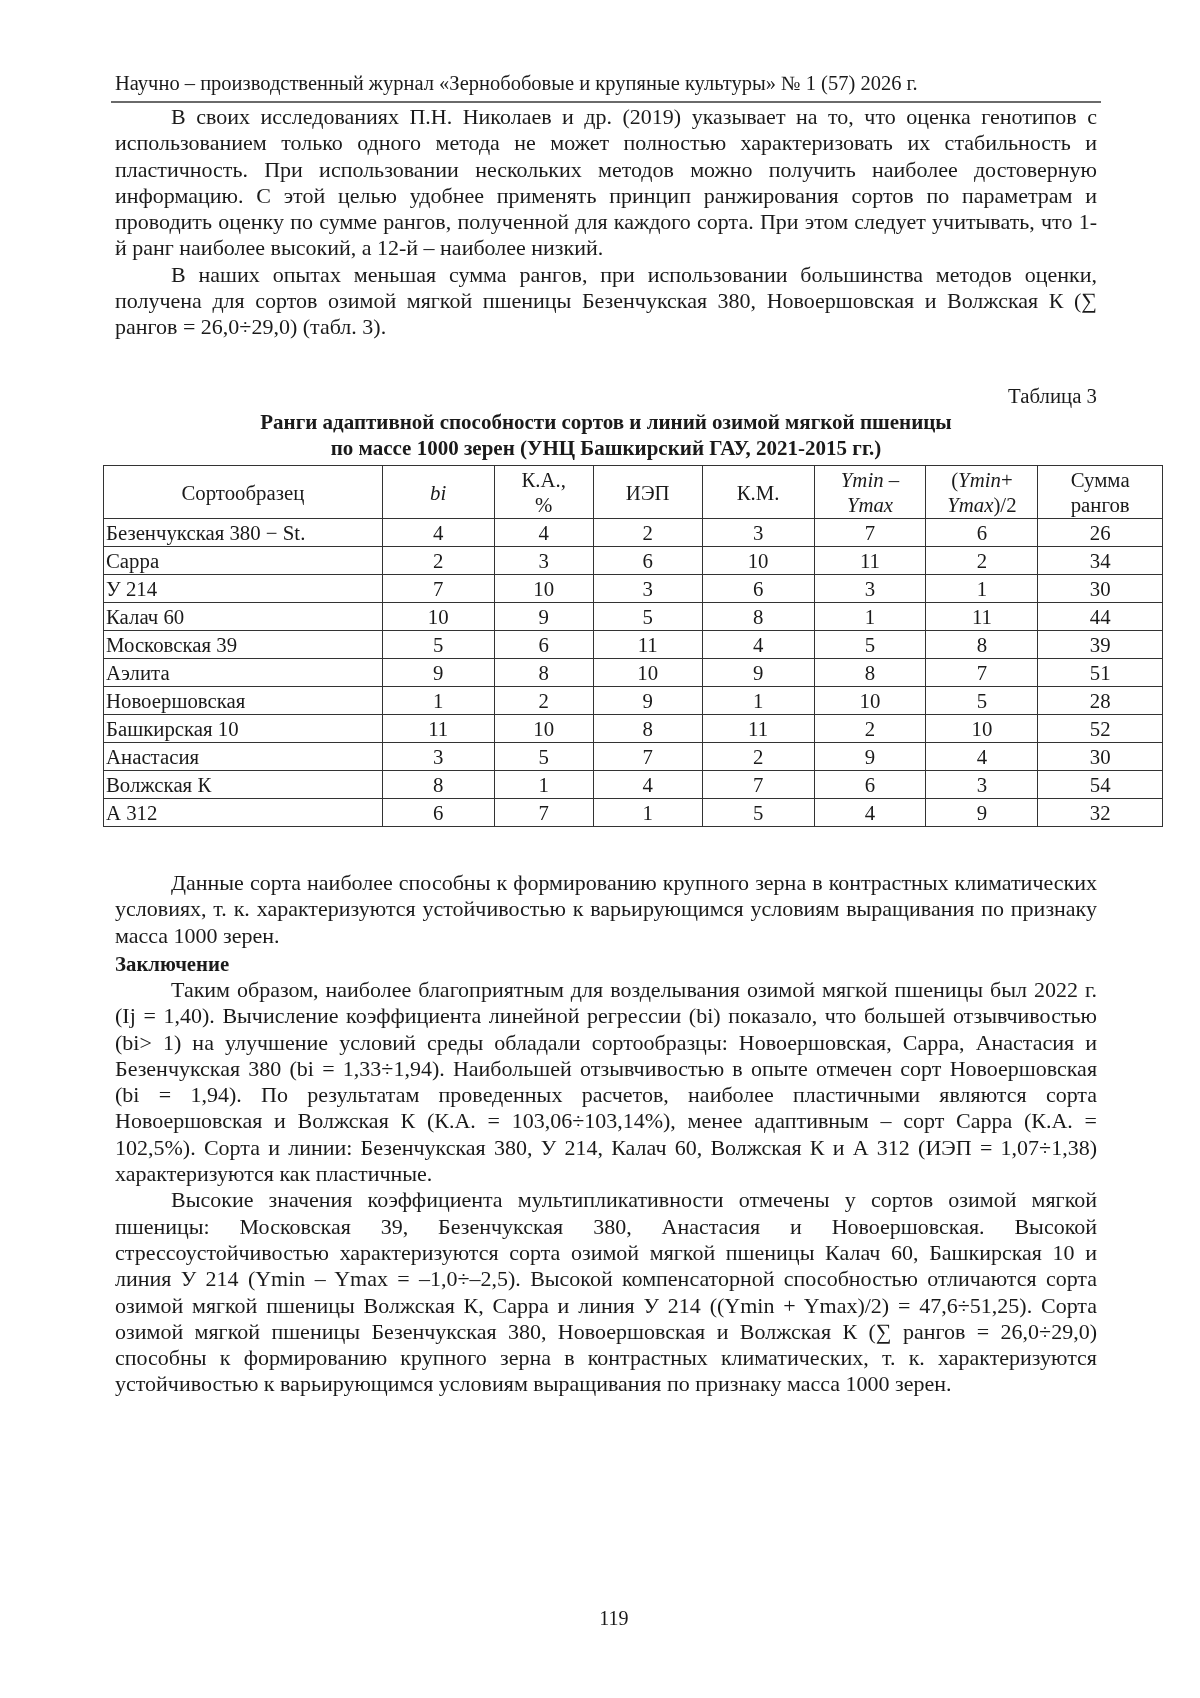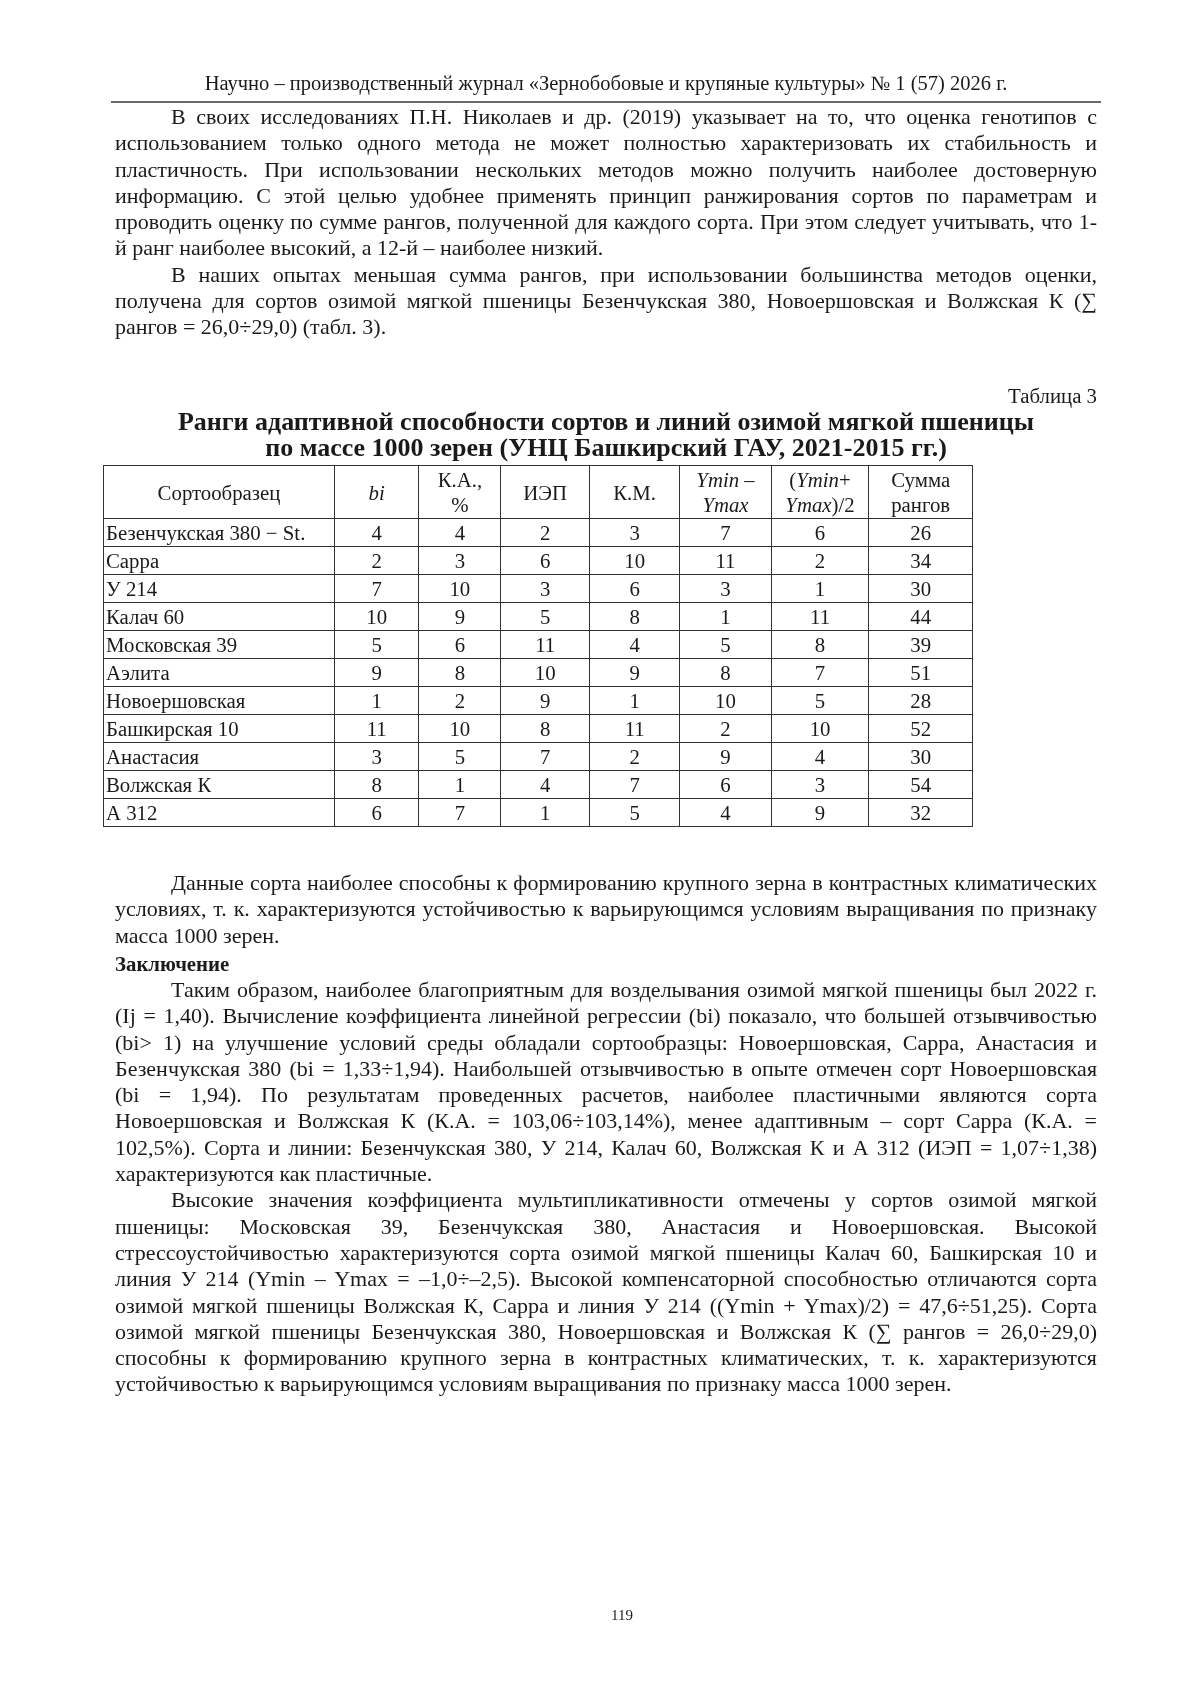--- a/index.html
+++ b/index.html
@@ -11,7 +11,7 @@
     .page { position: absolute; left: 115px; top: 0; width: 982px; }
     .header {
       position: absolute; left: 0; top: 71px; width: 982px;
-      font-size: 20.5px; text-align: center; white-space: nowrap; line-height: 24px;
+      font-size: 20.5px; text-align: left; white-space: nowrap; line-height: 24px;
     }
     .header-rule {
       position: absolute; left: -4px; top: 101px; width: 990px; height: 2px;

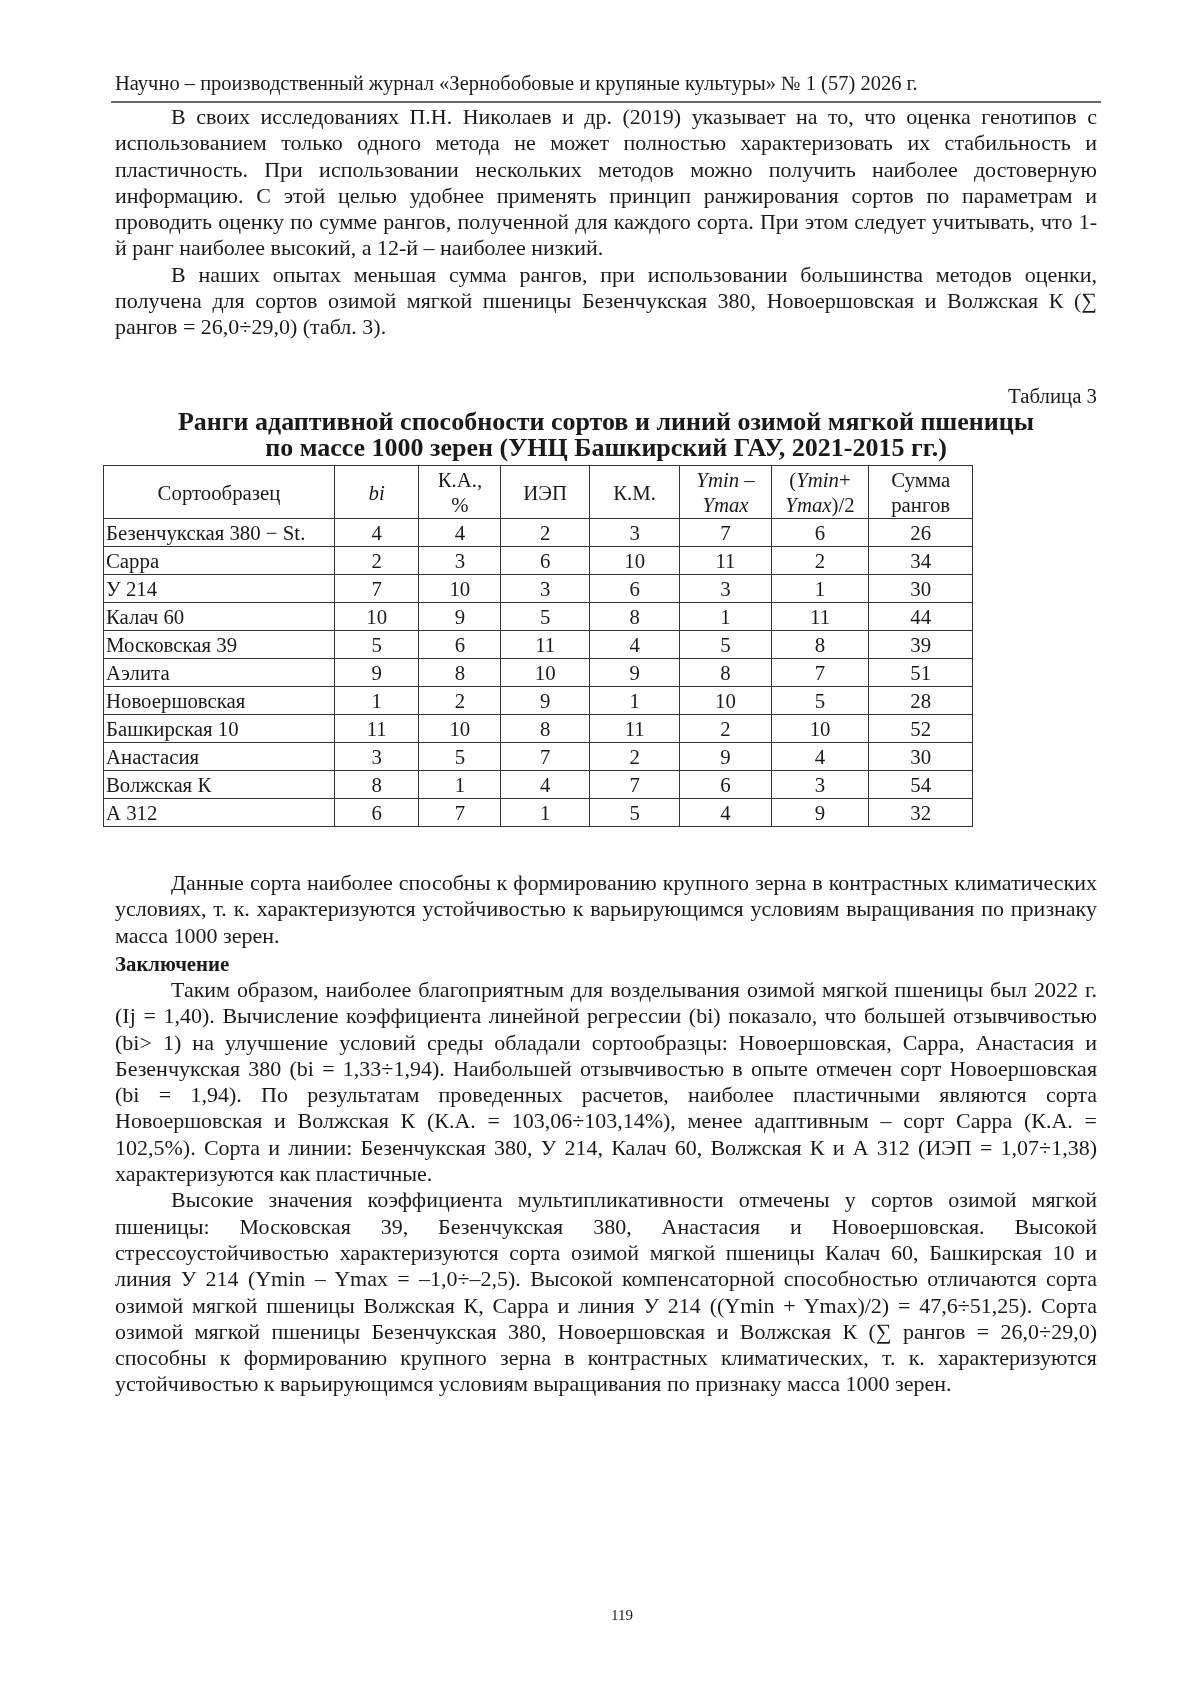--- a/index.html
+++ b/index.html
@@ -24,7 +24,7 @@
     .text p { margin: 0; text-indent: 56px; }
     #p-top { top: 104px; }
     .caption-label { position: absolute; left: 0; top: 383px; width: 982px; font-size: 20.8px; line-height: 26px; text-align: right; }
-    .caption-title { position: absolute; left: 0; top: 409px; width: 982px; font-size: 26px; line-height: 26px; text-align: center; font-weight: bold; }
+    .caption-title { position: absolute; left: 0; top: 409px; width: 982px; font-size: 21px; line-height: 26px; text-align: center; font-weight: bold; }
     table.ranks {
       position: absolute; left: -12px; top: 465px; width: 870px;
       border-collapse: collapse; font-size: 20.8px; line-height: 24px;

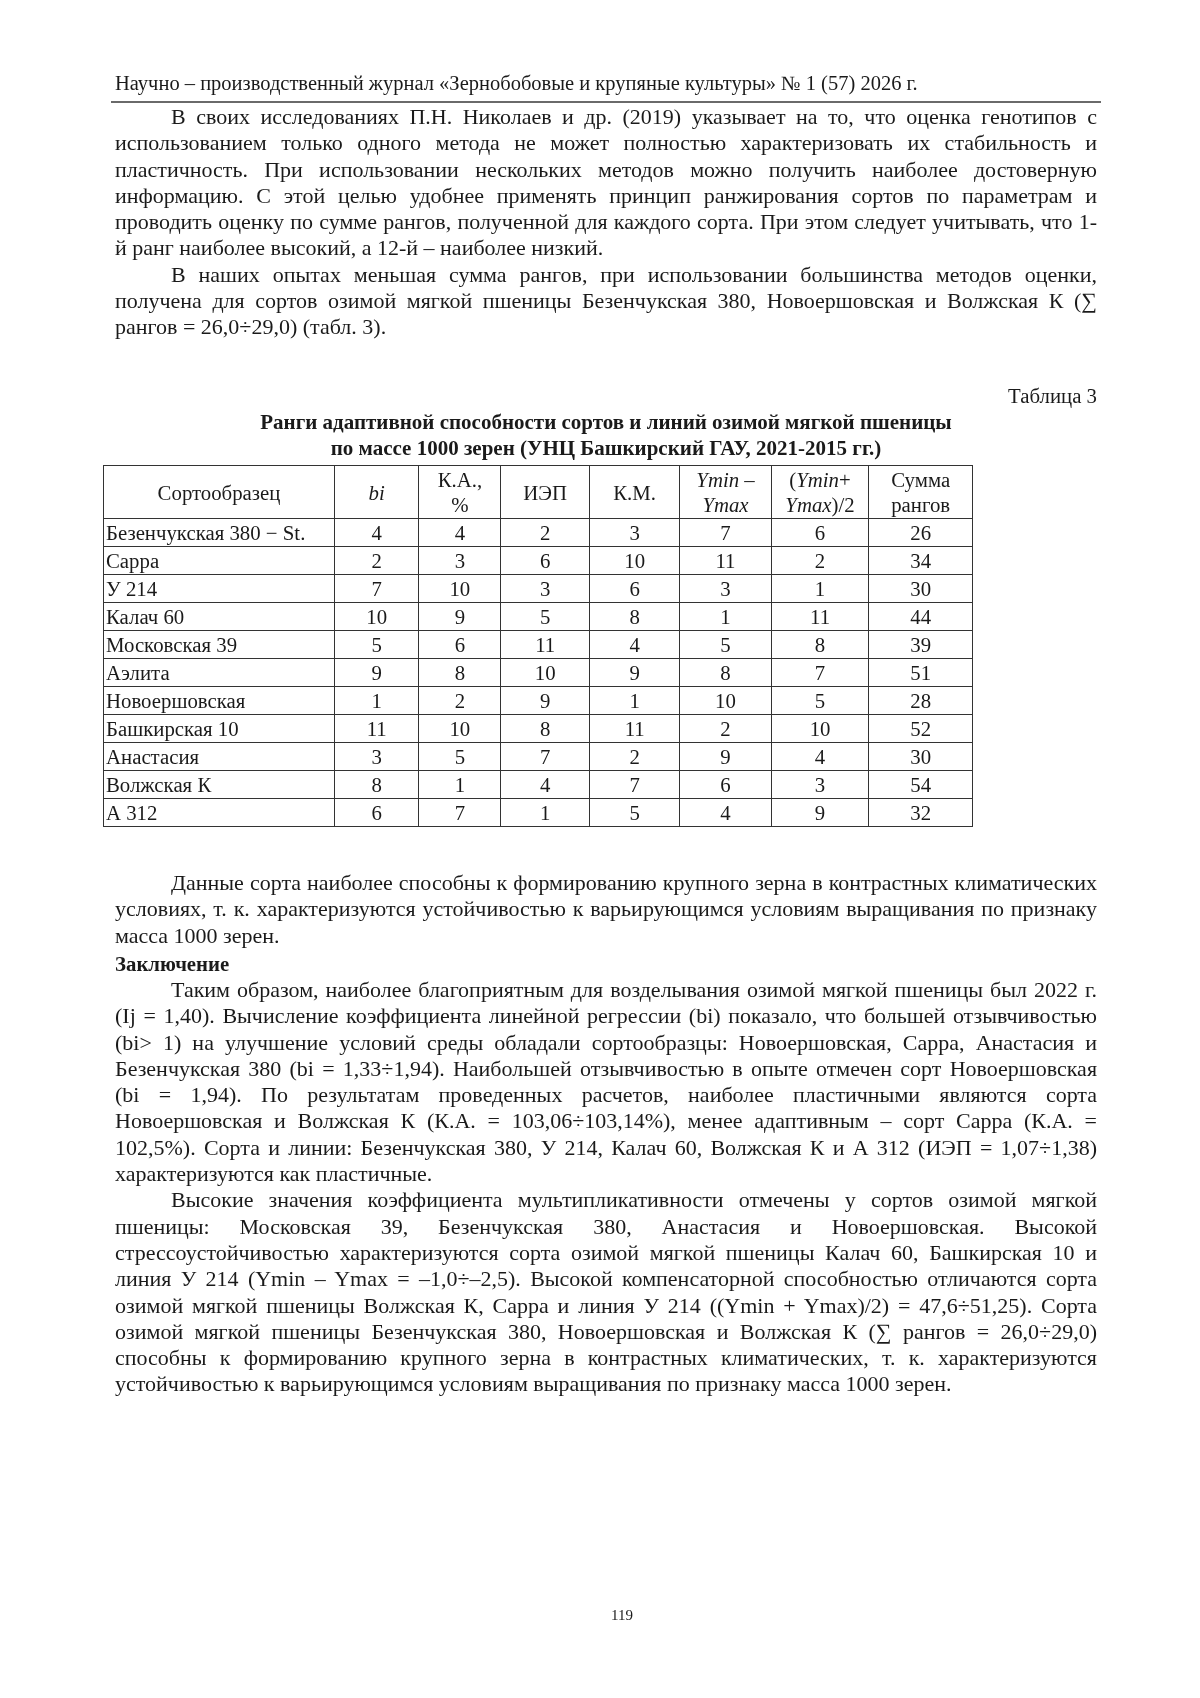--- a/index.html
+++ b/index.html
@@ -26,7 +26,7 @@
     .caption-label { position: absolute; left: 0; top: 383px; width: 982px; font-size: 20.8px; line-height: 26px; text-align: right; }
     .caption-title { position: absolute; left: 0; top: 409px; width: 982px; font-size: 21px; line-height: 26px; text-align: center; font-weight: bold; }
     table.ranks {
-      position: absolute; left: -12px; top: 465px; width: 870px;
+      position: absolute; left: -12px; top: 465px; width: 1060px;
       border-collapse: collapse; font-size: 20.8px; line-height: 24px;
     }
     table.ranks th, table.ranks td {

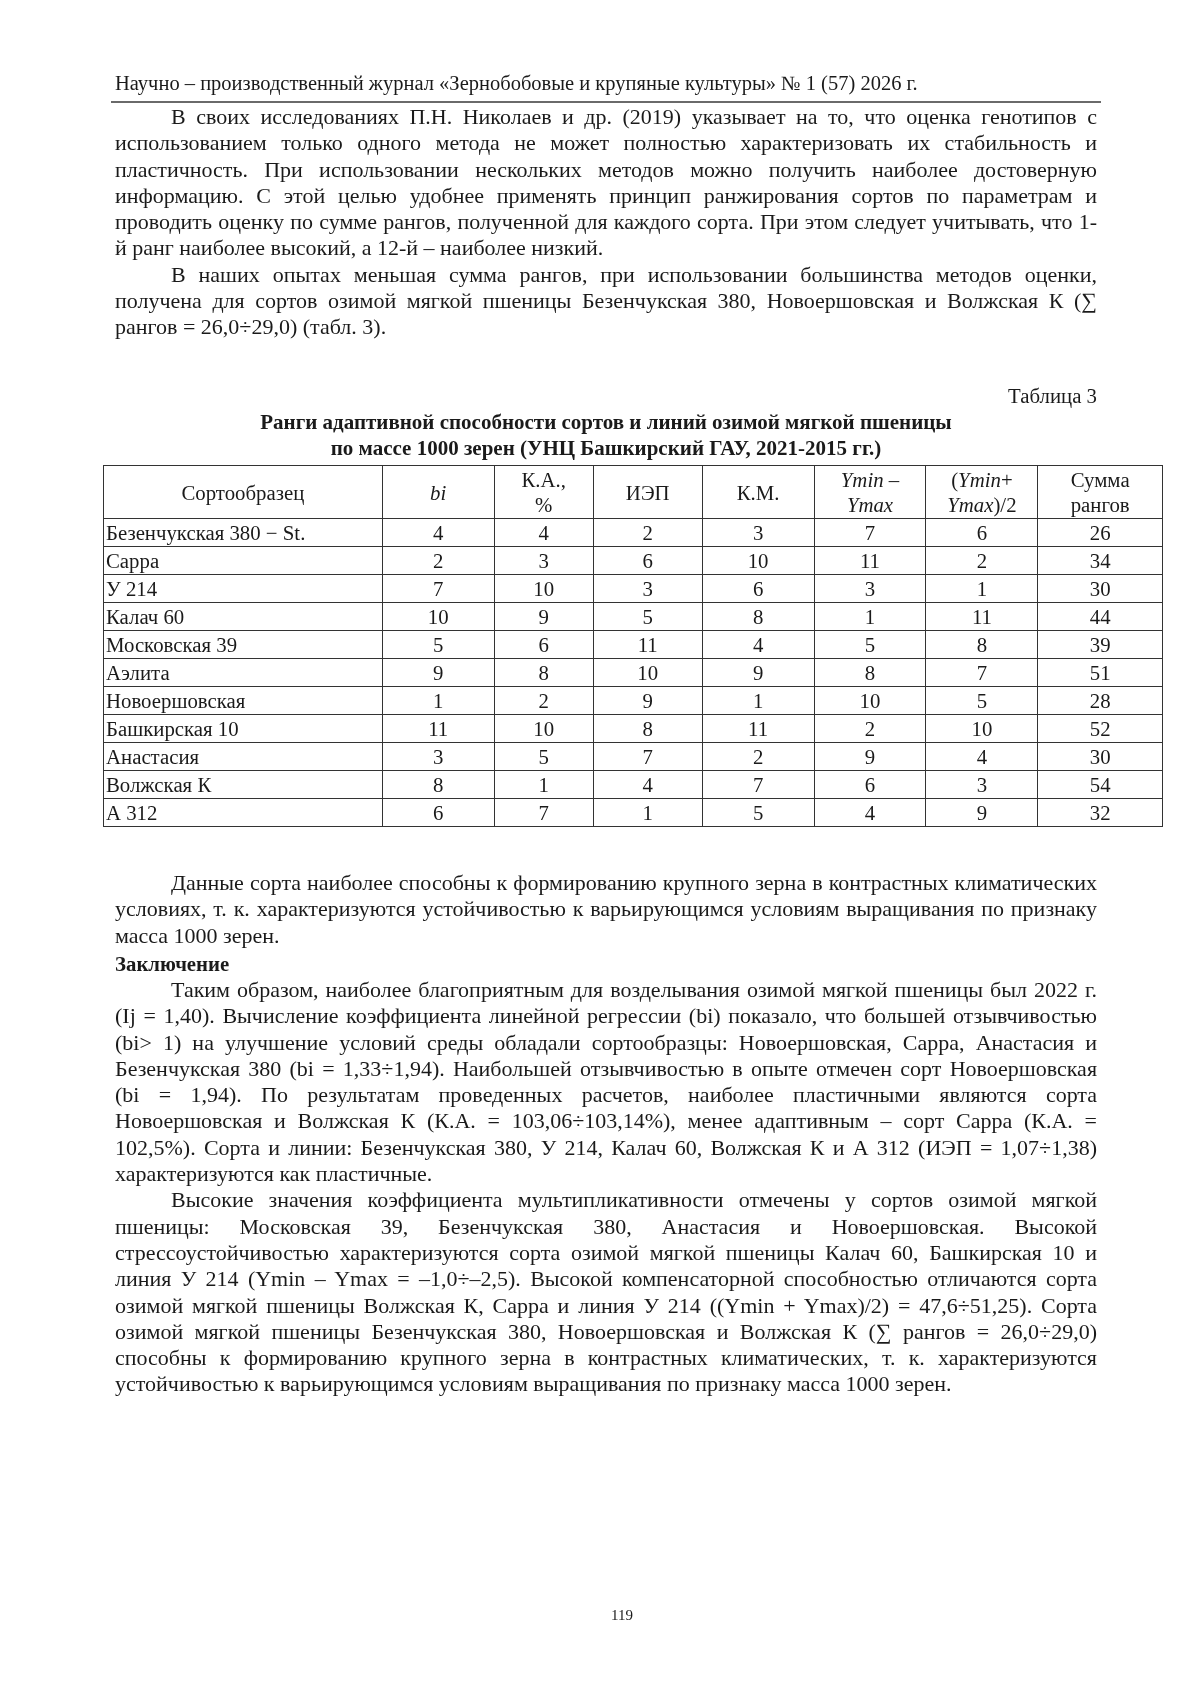--- a/index.html
+++ b/index.html
@@ -40,7 +40,7 @@
     #p-after { top: 870px; }
     .concl-title { position: absolute; left: 0; top: 951px; width: 982px; font-size: 20.8px; font-weight: bold; line-height: 26px; }
     #p-concl { top: 977px; font-family: Liberation Serif, serif; }
-    .pagenum { position: absolute; left: 16px; top: 1607px; width: 982px; text-align: center; font-size: 15px; }
+    .pagenum { position: absolute; left: 8px; top: 1607px; width: 982px; text-align: center; font-size: 20px; }
   </style>
 </head>
 <body>

